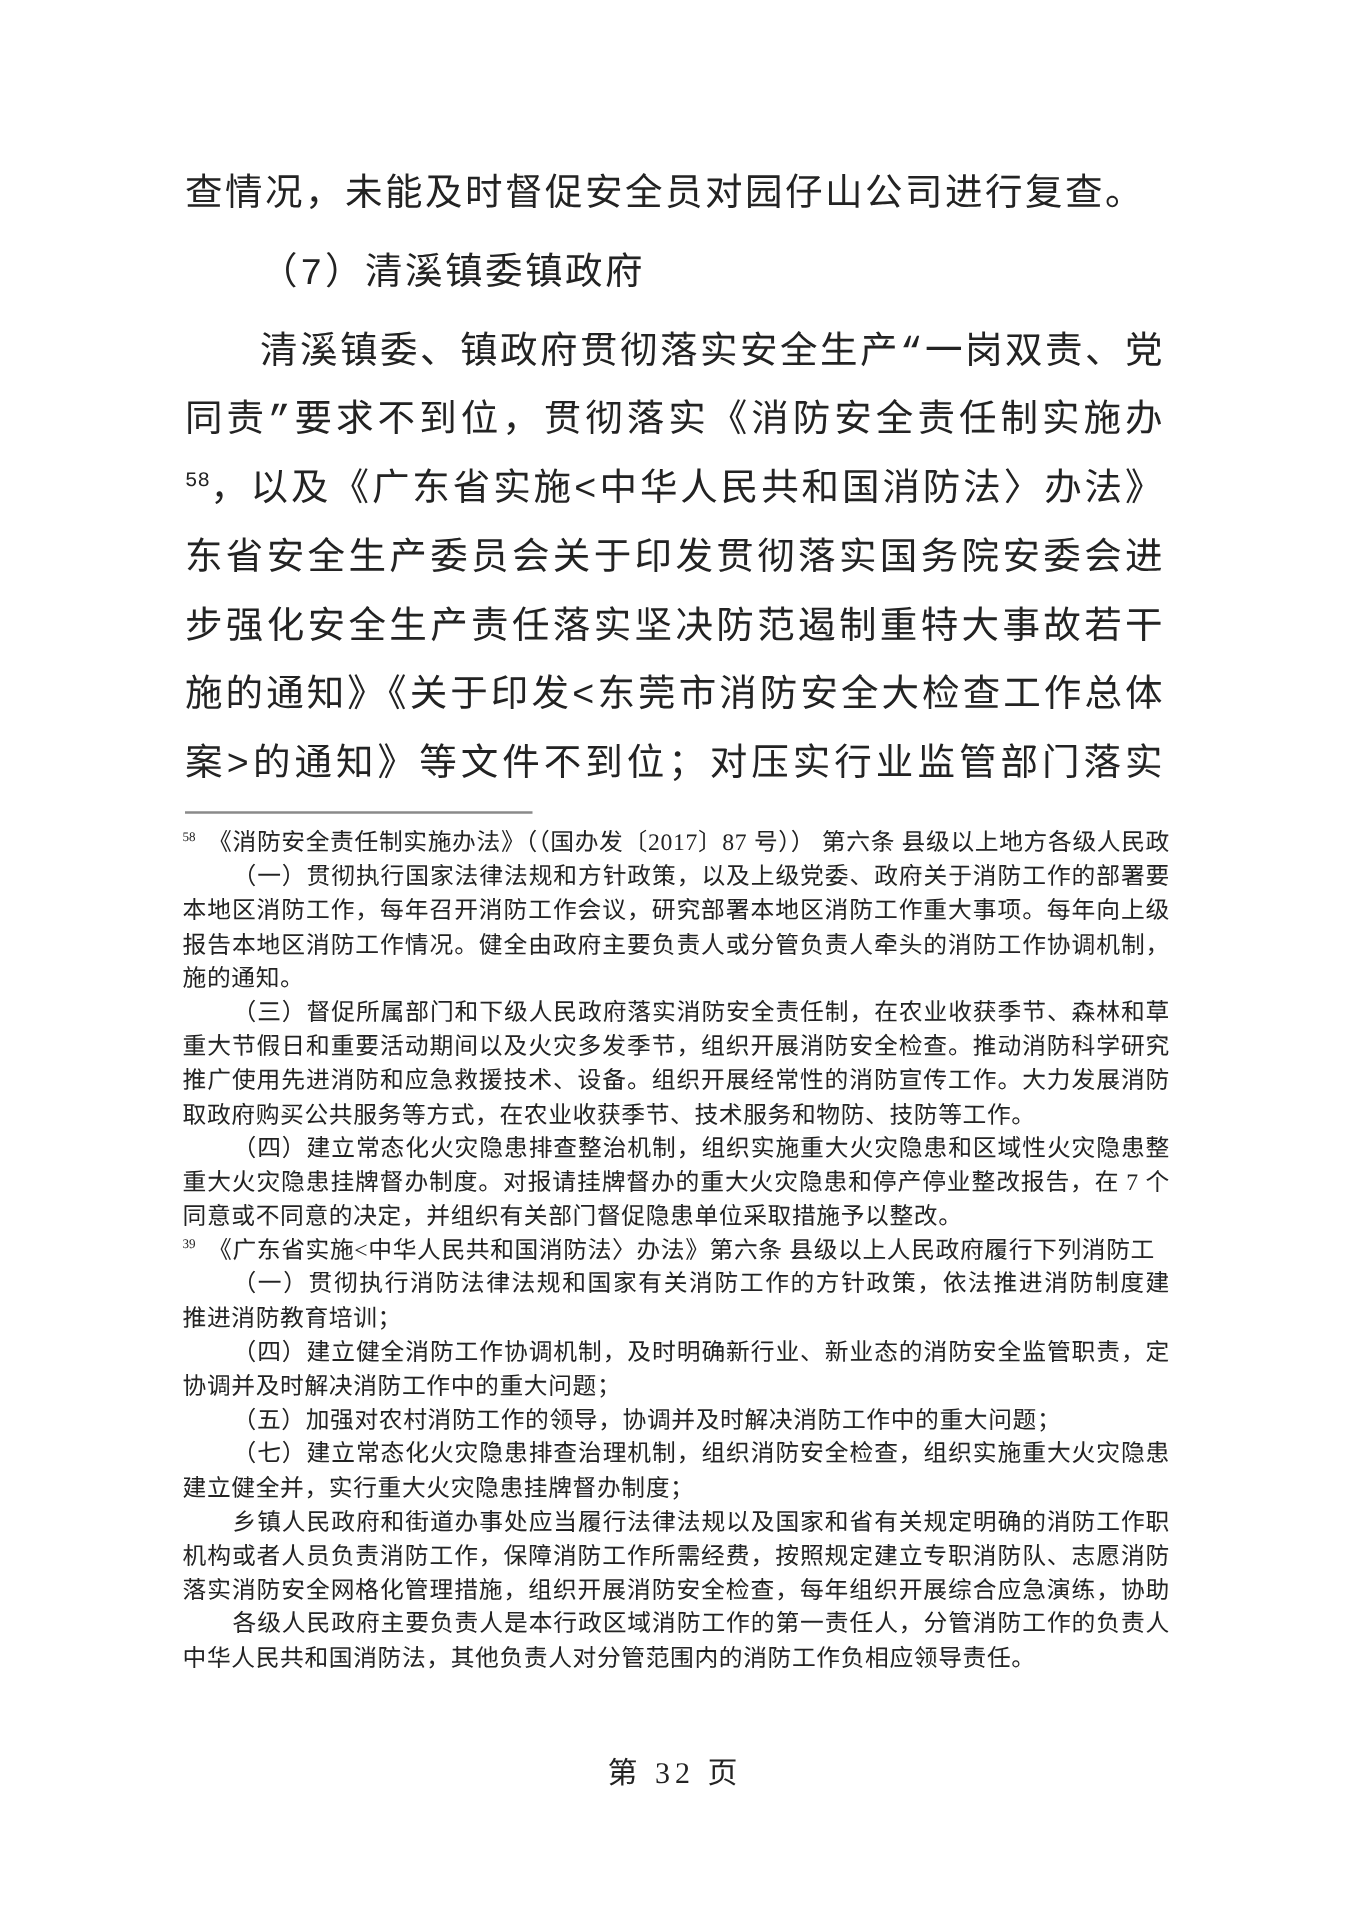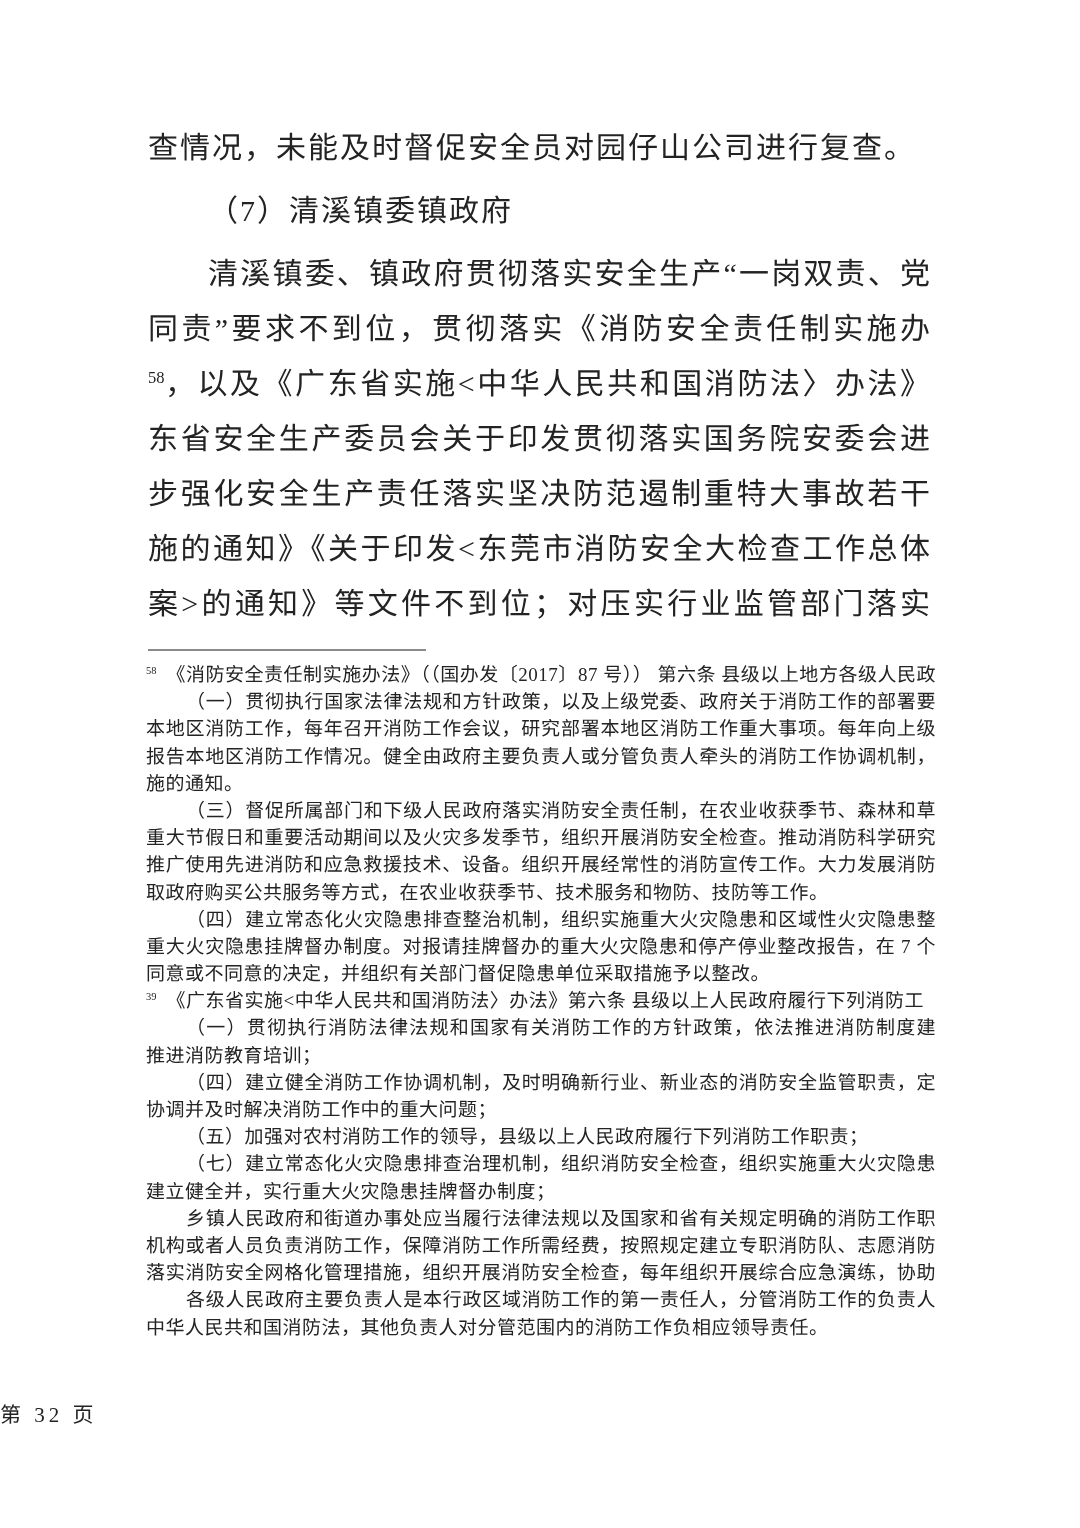--- a/index.html
+++ b/index.html
@@ -20,7 +20,7 @@
 
   
   .main-text{
-    position:absolute;left:148px;top:120px;width:784px;
+    position:absolute;left:148px;top:130px;width:784px;font-family:Liberation Mono, monospace;
   }
   .main-text .tline{
     font-size:30px;line-height:55px;height:55px;

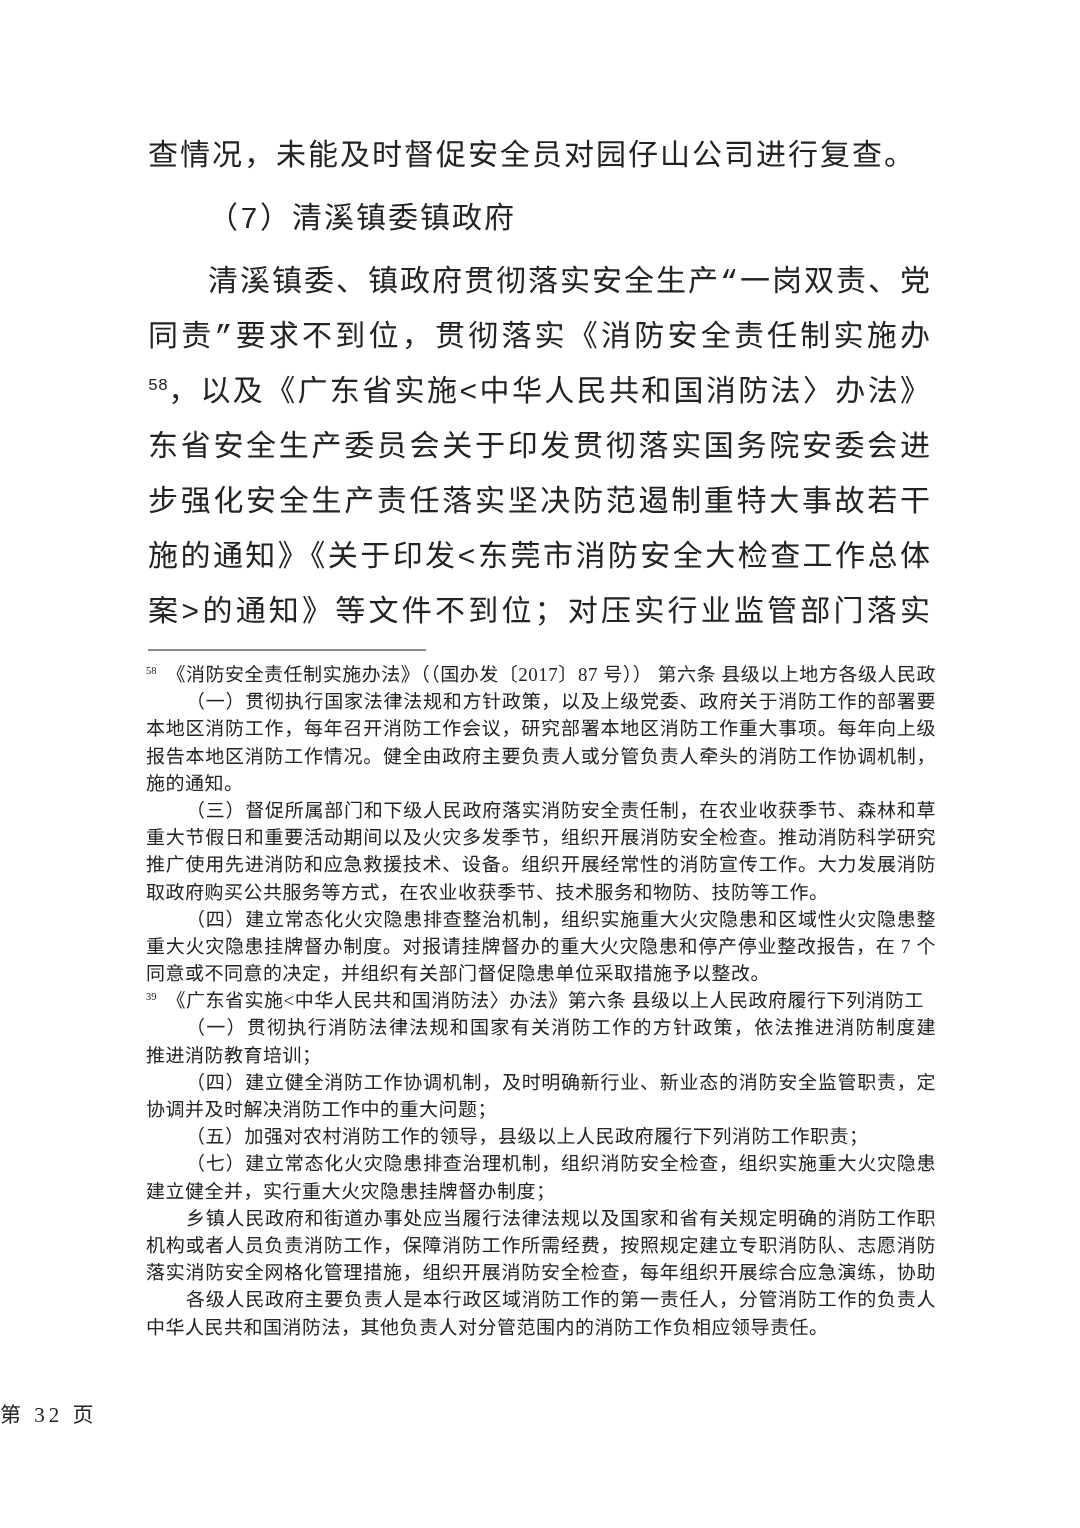--- a/index.html
+++ b/index.html
@@ -105,7 +105,7 @@
       <div class="fline"><span>推进消防教育培训；</span></div>
       <div class="fline indent fill"><span>（四）建立健全消防工作协调机制，及时明确新行业、新业态的消防安全监管职责，定期研究、统筹</span></div>
       <div class="fline"><span>协调并及时解决消防工作中的重大问题；</span></div>
-      <div class="fline indent"><span>（五）加强对农村消防工作的领导，县级以上人民政府履行下列消防工作职责；</span></div>
+      <div class="fline indent"><span>（五）加强对农村消防工作的领导，协调并及时解决消防工作中的重大问题；</span></div>
       <div class="fline indent fill"><span>（七）建立常态化火灾隐患排查治理机制，组织消防安全检查，组织实施重大火灾隐患和区域性火灾</span></div>
       <div class="fline"><span>建立健全并，实行重大火灾隐患挂牌督办制度；</span></div>
       <div class="fline indent fill"><span>乡镇人民政府和街道办事处应当履行法律法规以及国家和省有关规定明确的消防工作职责，明确专门</span></div>

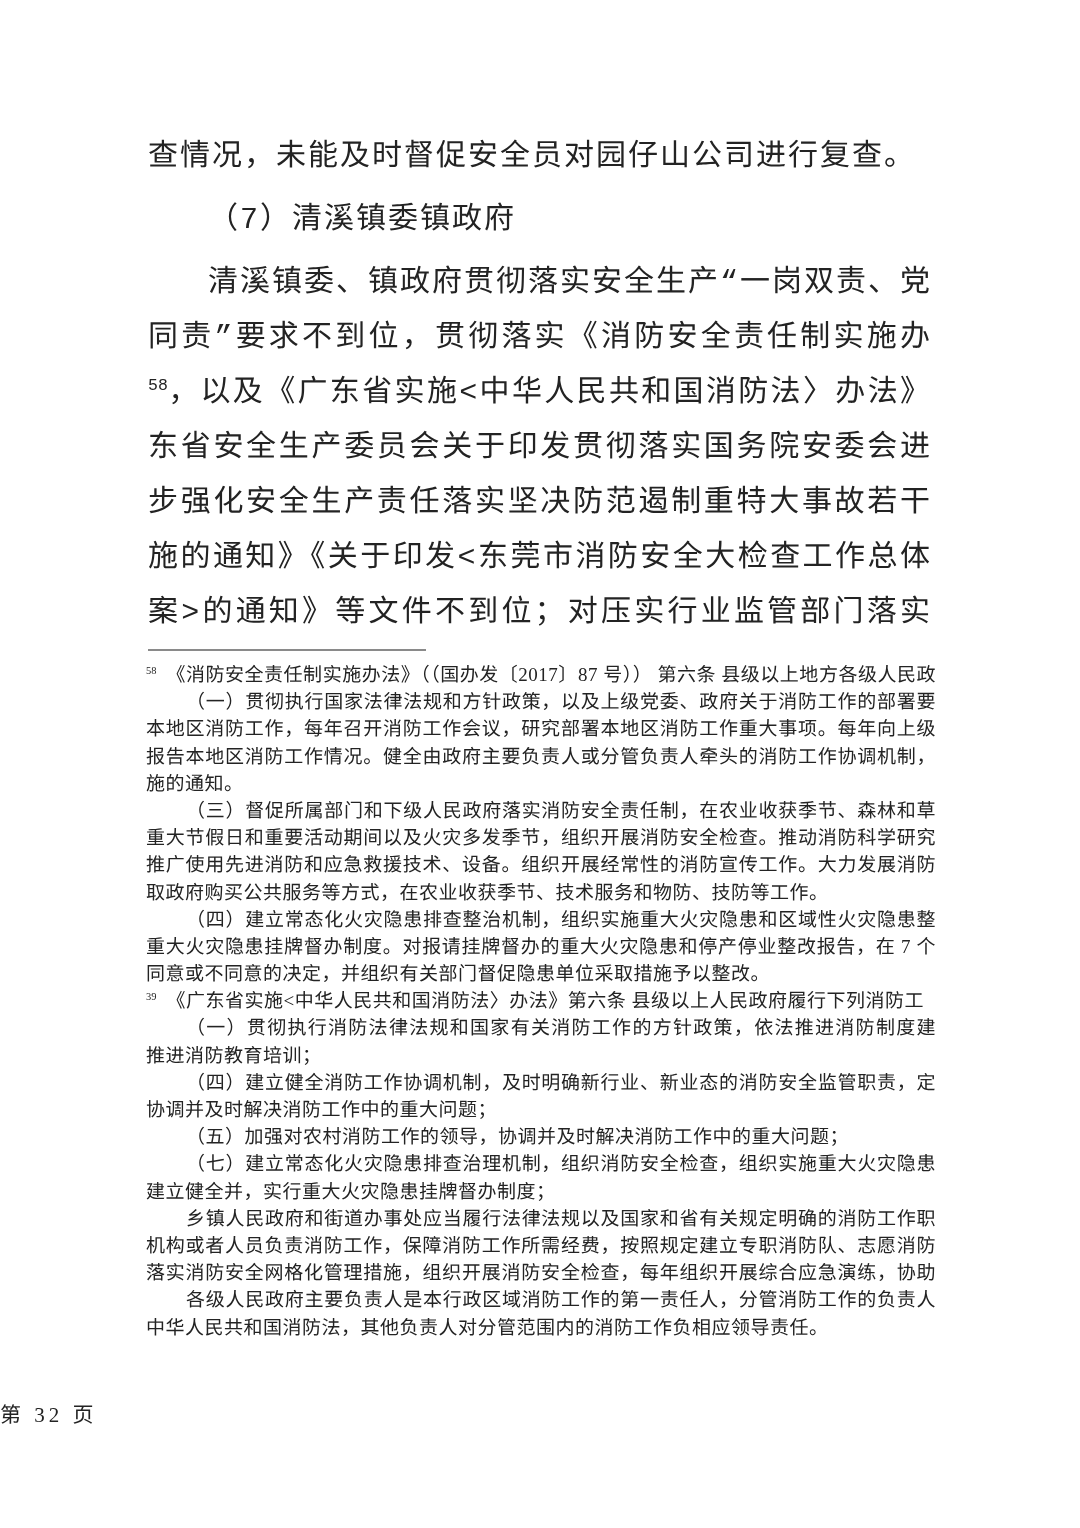--- a/index.html
+++ b/index.html
@@ -64,7 +64,8 @@
   
   .page-number{
     position:absolute;left:0;top:1398px;width:100%;
-    font-size:21px;
+    text-align:center;
+    font-size:24px;
     letter-spacing:4px;
   }
 </style>

